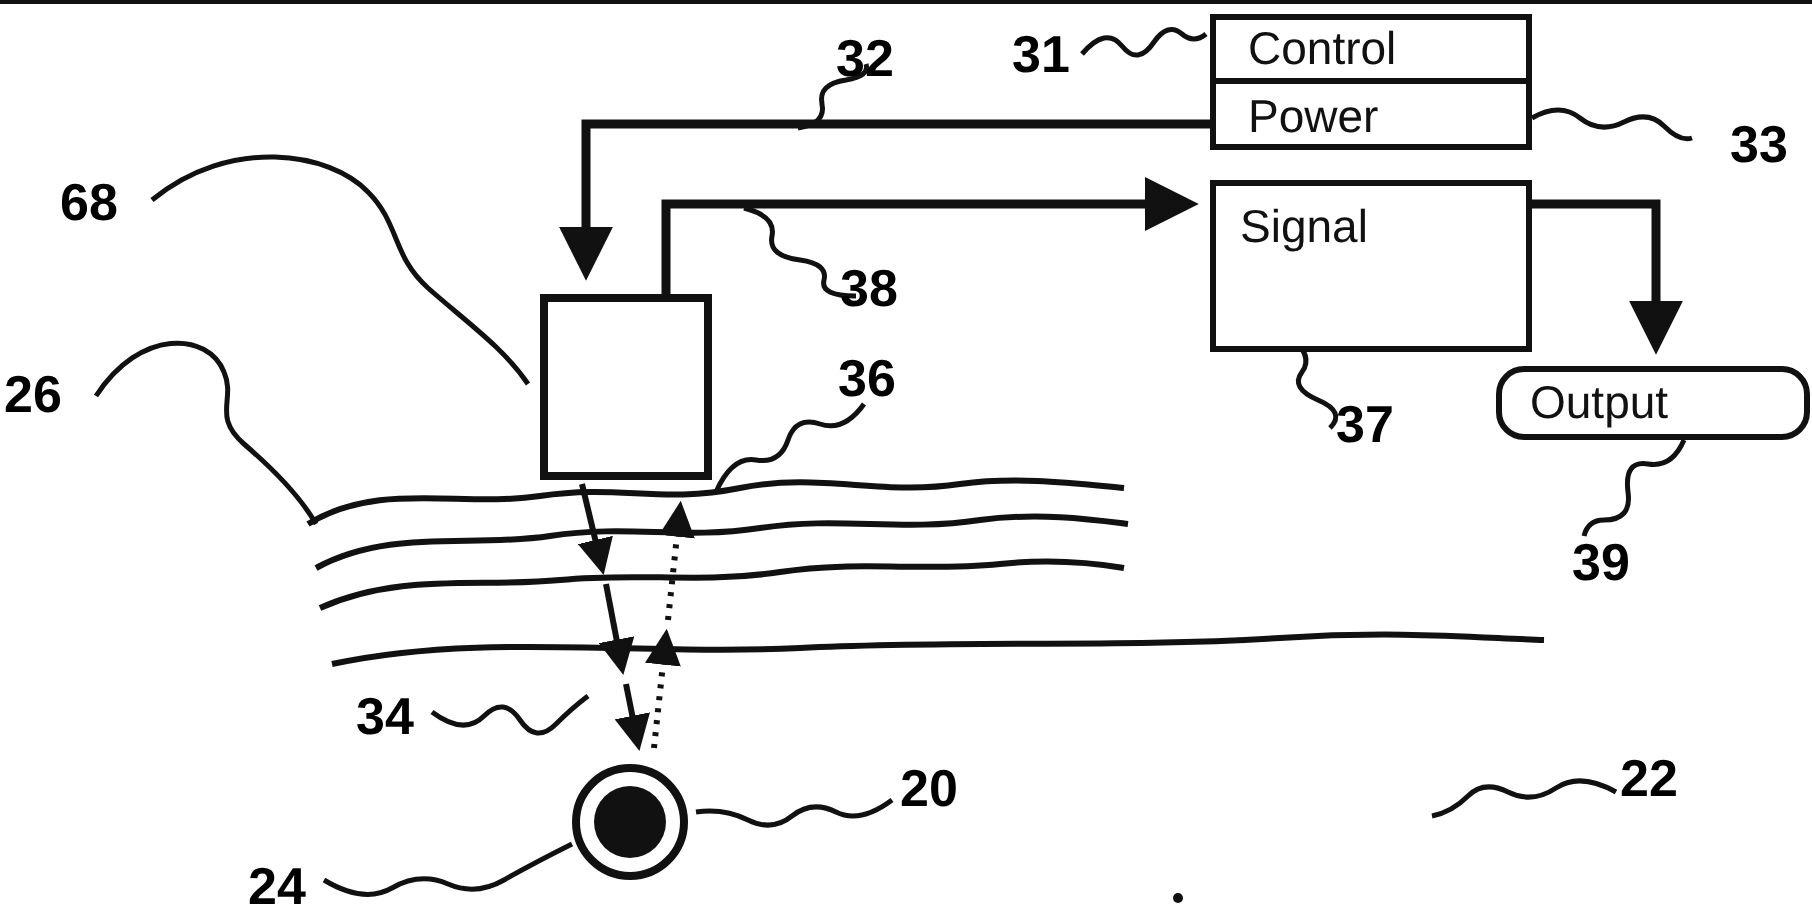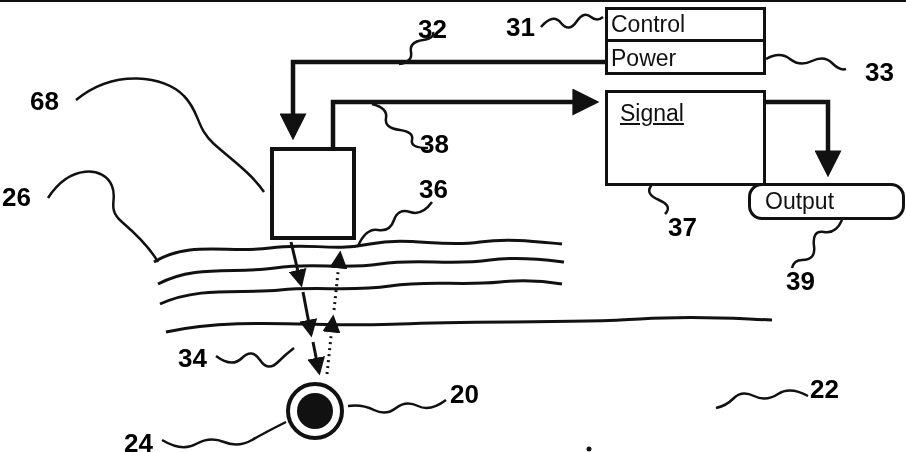--- a/index.html
+++ b/index.html
@@ -24,7 +24,7 @@
   }
   .box .row{
     display:flex;align-items:center;
-    padding-left:3px;
+    padding-left:16px;
     box-sizing:border-box;
   }
   .cp{left:605px;top:5px;width:161px;height:68px;}

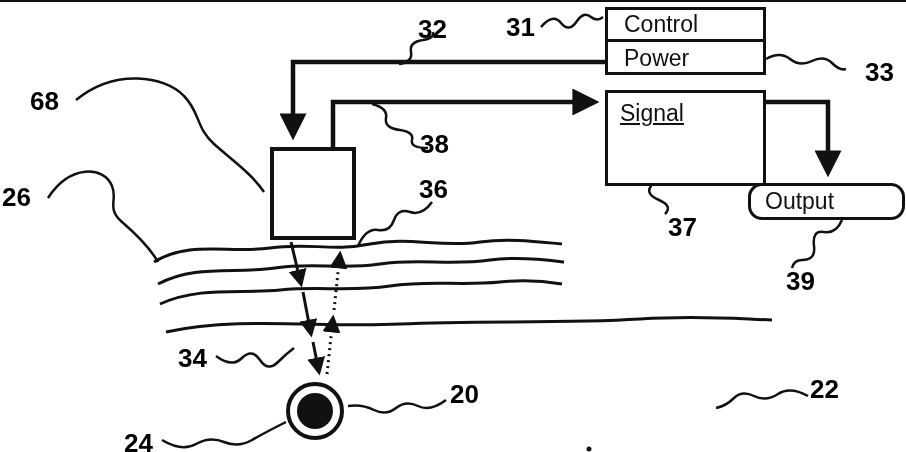--- a/index.html
+++ b/index.html
@@ -30,7 +30,7 @@
   .cp{left:605px;top:5px;width:161px;height:68px;}
   .cp .row{height:33px;}
   .cp .row.first{border-bottom:3px solid #111;height:32px;}
-  .sp{left:605px;top:88px;width:161px;height:96px;padding:6px 0 0 12px;text-decoration:underline;}
+  .sp{left:605px;top:88px;width:161px;height:86px;padding:6px 0 0 12px;}
   .out{left:748px;top:181px;width:157px;height:37px;display:flex;align-items:center;padding-left:14px;border-radius:14px;}
   .xdcr{left:270px;top:145px;width:86px;height:93px;border-width:4px;}
   .ref{

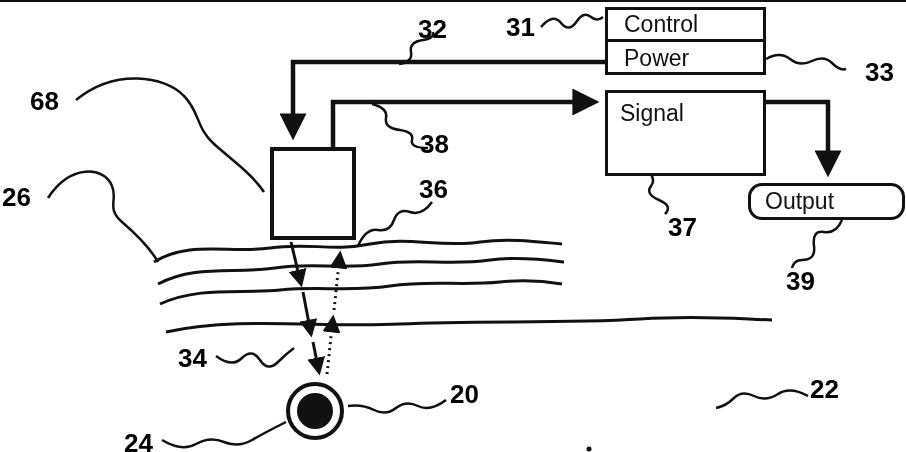--- a/index.html
+++ b/index.html
@@ -115,7 +115,7 @@
   <div class="ref" style="left:846px;top:55px;margin-left:19px;">33</div>
   <div class="ref" style="left:420px;top:127px;">38</div>
   <div class="ref" style="left:419px;top:172px;">36</div>
-  <div class="ref" style="left:668px;top:210px;">37</div>
+  <div class="ref" style="left:668px;top:195px;">37</div>
   <div class="ref" style="left:786px;top:264px;">39</div>
   <div class="ref" style="left:178px;top:341px;">34</div>
   <div class="ref" style="left:450px;top:377px;">20</div>

